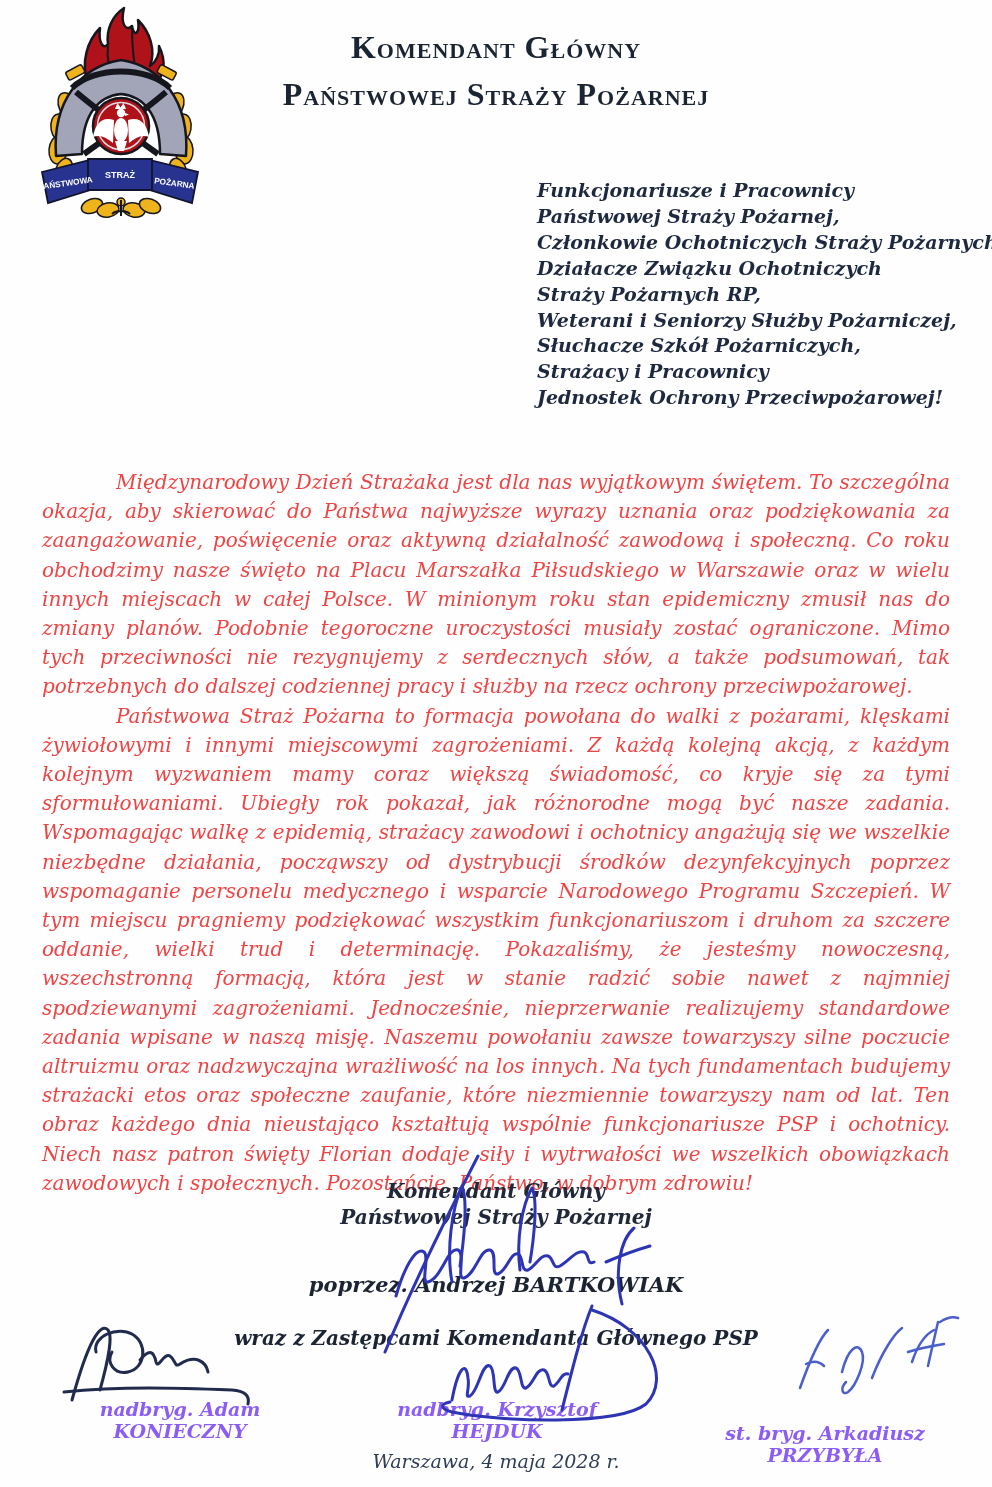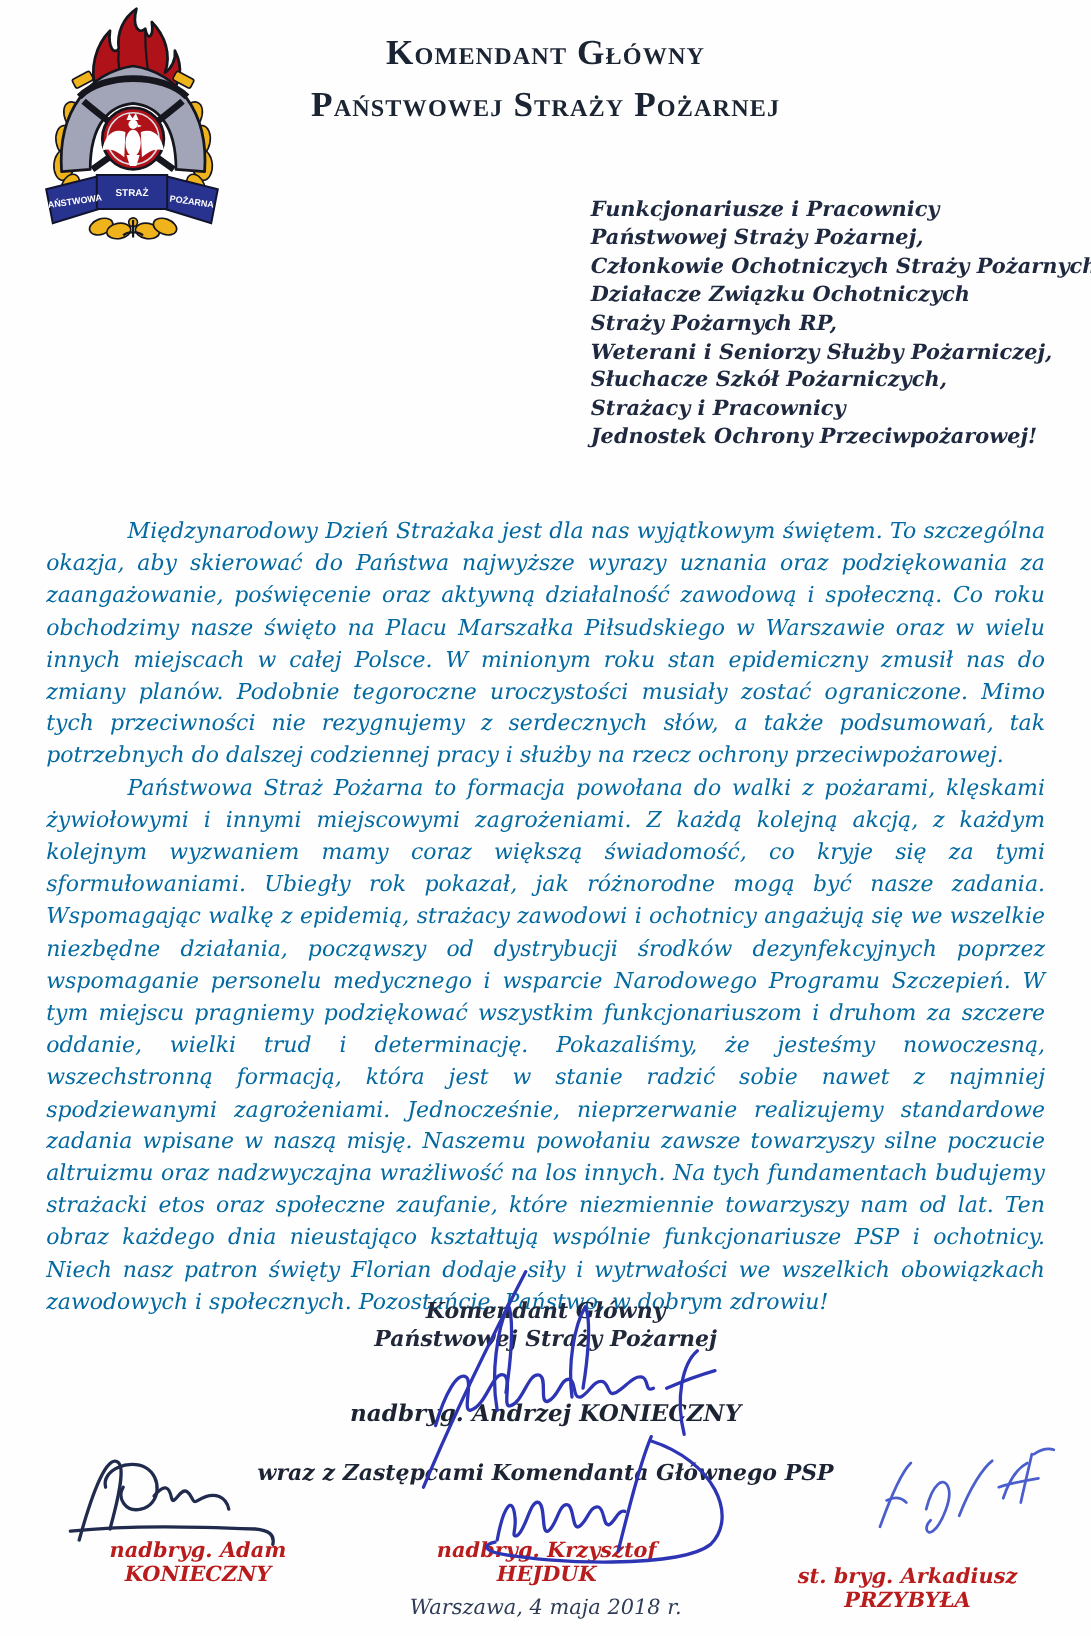--- a/index.html
+++ b/index.html
@@ -20,7 +20,7 @@
 
   
   .body-text{position:absolute;left:42px;top:468px;width:908px;font-style:italic;
-       font-size:20px;line-height:29.2px;color:#0369a1;text-align:justify;}
+       font-size:20px;line-height:29.2px;color:#ef4444;text-align:justify;}
   .body-text p{margin:0;text-indent:74px;}
 
   

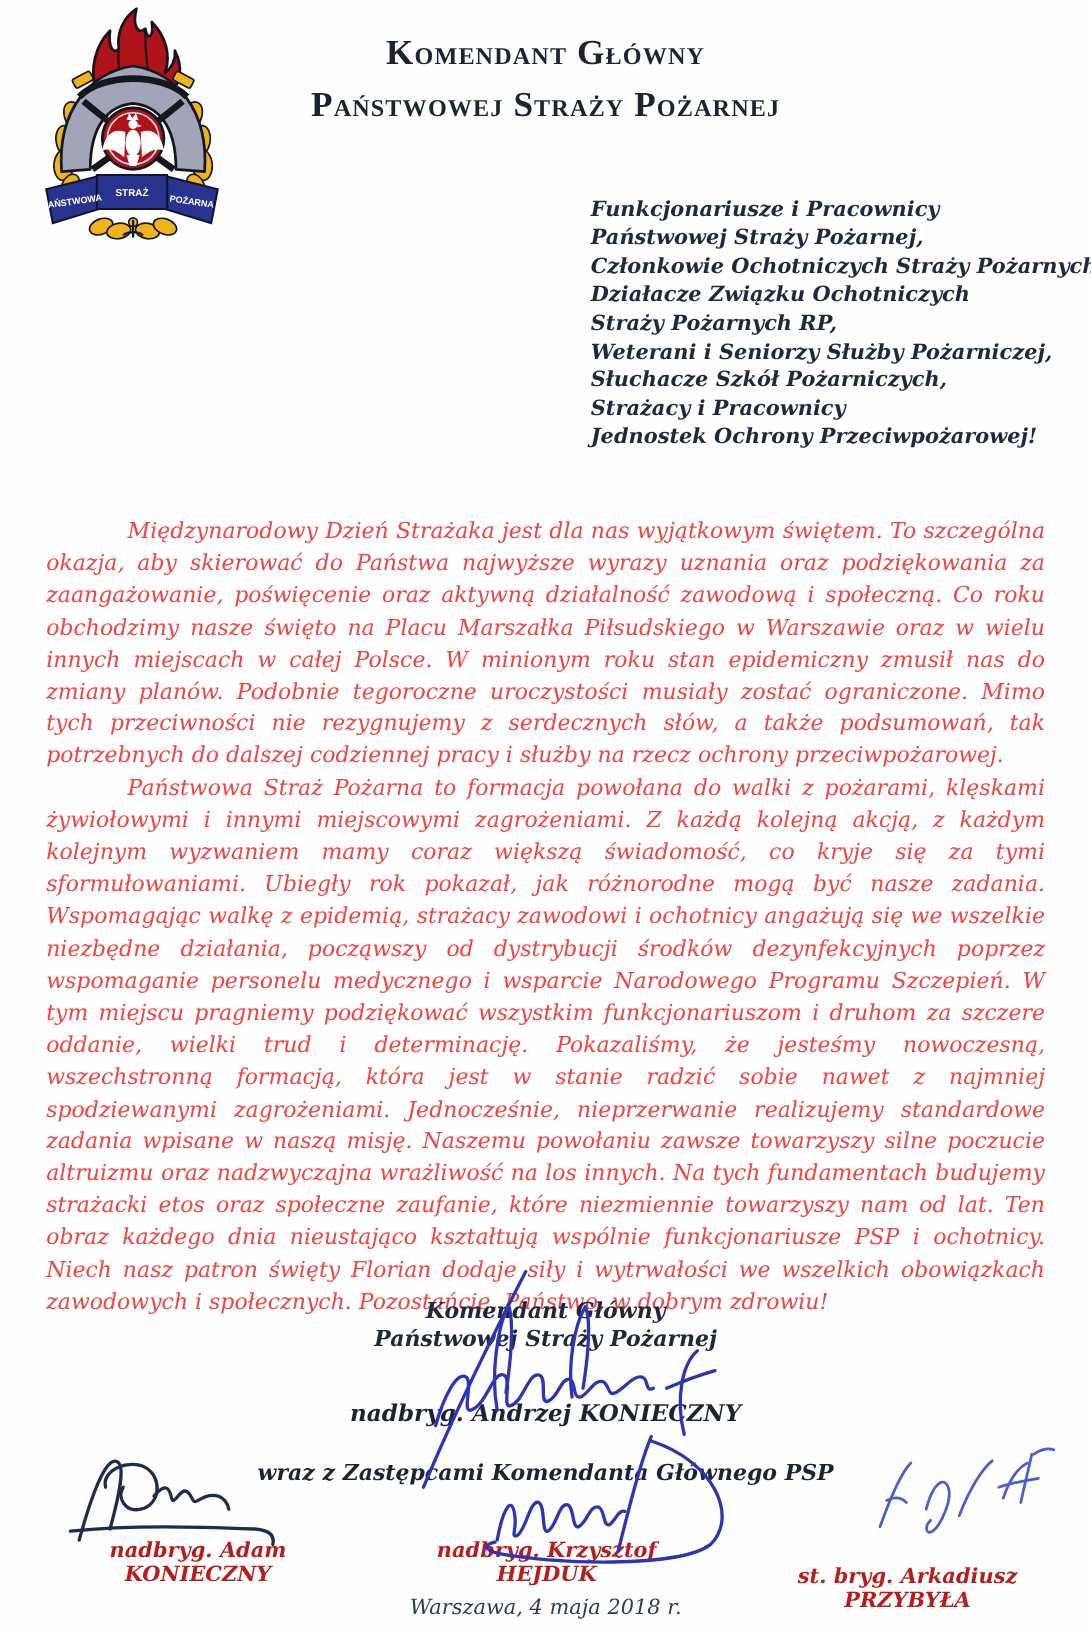--- a/index.html
+++ b/index.html
@@ -132,7 +132,7 @@
     <div>Komendant Główny</div>
     <div>Państwowej Straży Pożarnej</div>
   </div>
-  <div class="sig-name">nadbryg. Andrzej KONIECZNY</div>
+  <div class="sig-name">poprzez. Andrzej BARTKOWIAK</div>
 
   <div class="deputies-heading">wraz z Zastępcami Komendanta Głównego PSP</div>
   <div class="deputy d1">nadbryg.  Adam KONIECZNY</div>

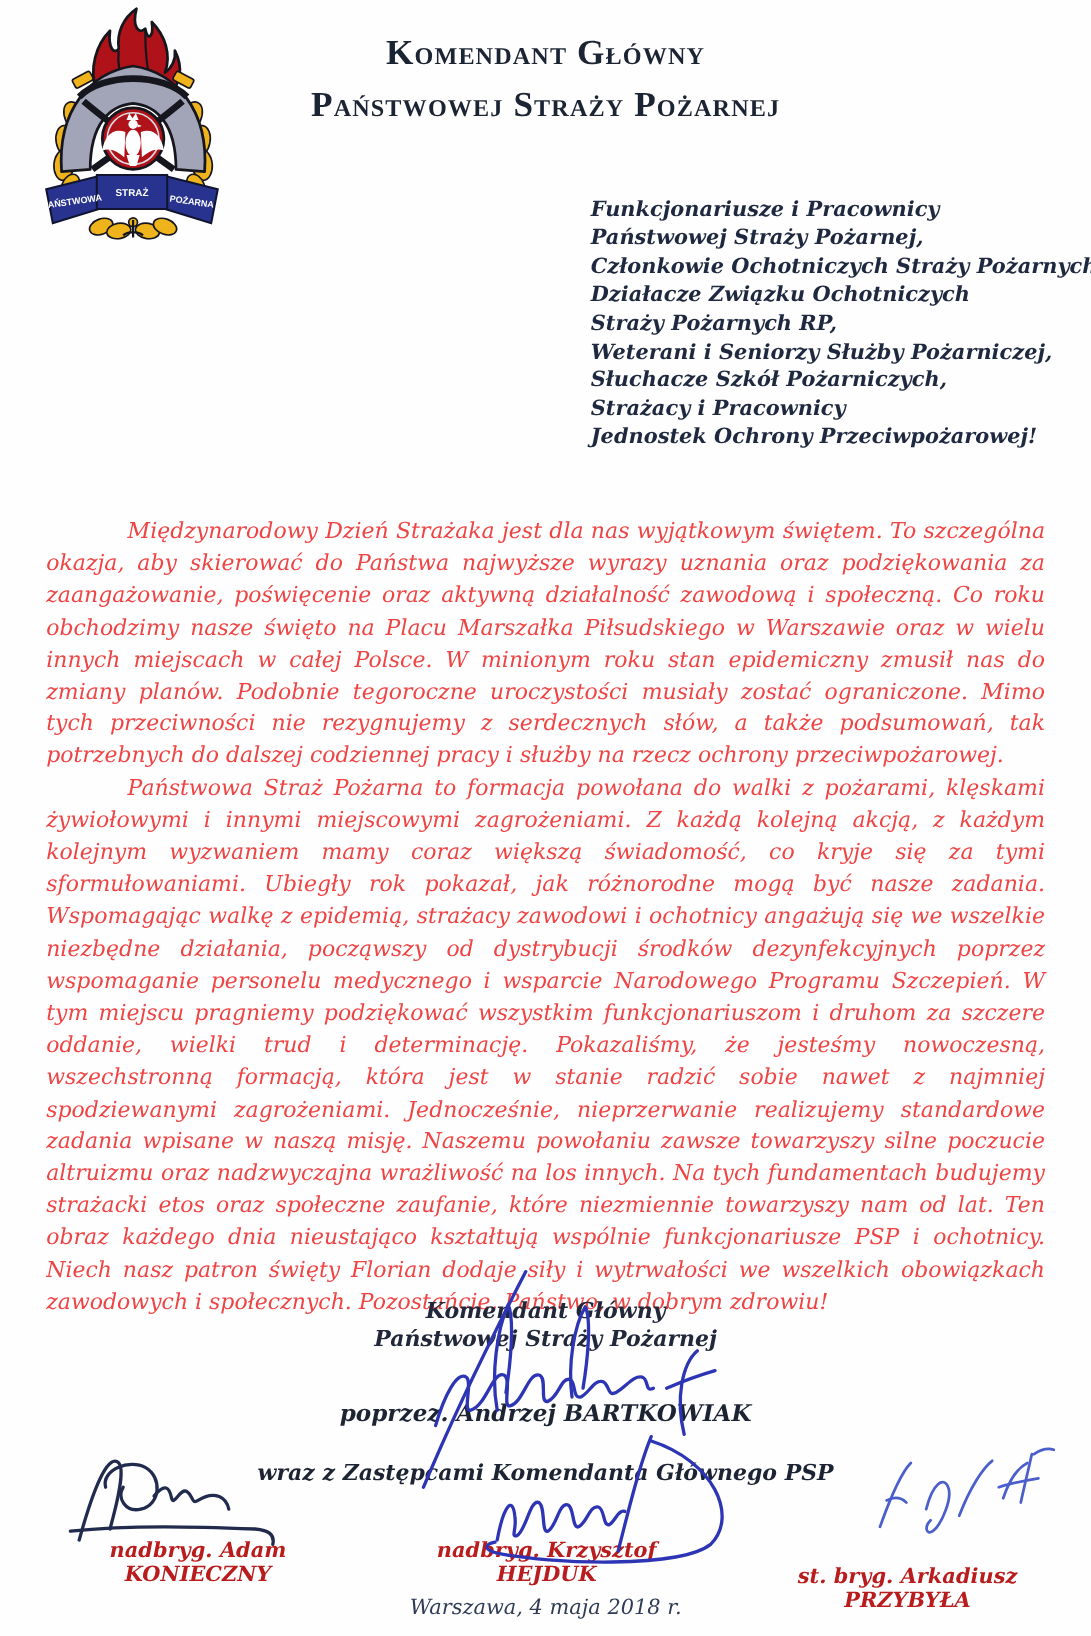--- a/index.html
+++ b/index.html
@@ -31,7 +31,7 @@
   .deputies-heading{position:absolute;left:0;top:1326px;width:100%;text-align:center;
        font-style:italic;font-weight:bold;font-size:20px;color:#1c2434;}
   .deputy{position:absolute;top:1398px;text-align:center;font-style:italic;font-weight:bold;
-       font-size:19px;color:#b91c1c;}
+       font-size:19px;color:#8b5cf6;}
   .deputy.d1{left:30px;width:300px;}
   .deputy.d2{left:352px;width:290px;}
   .deputy.d3{left:672px;width:306px;margin-top:24px;}

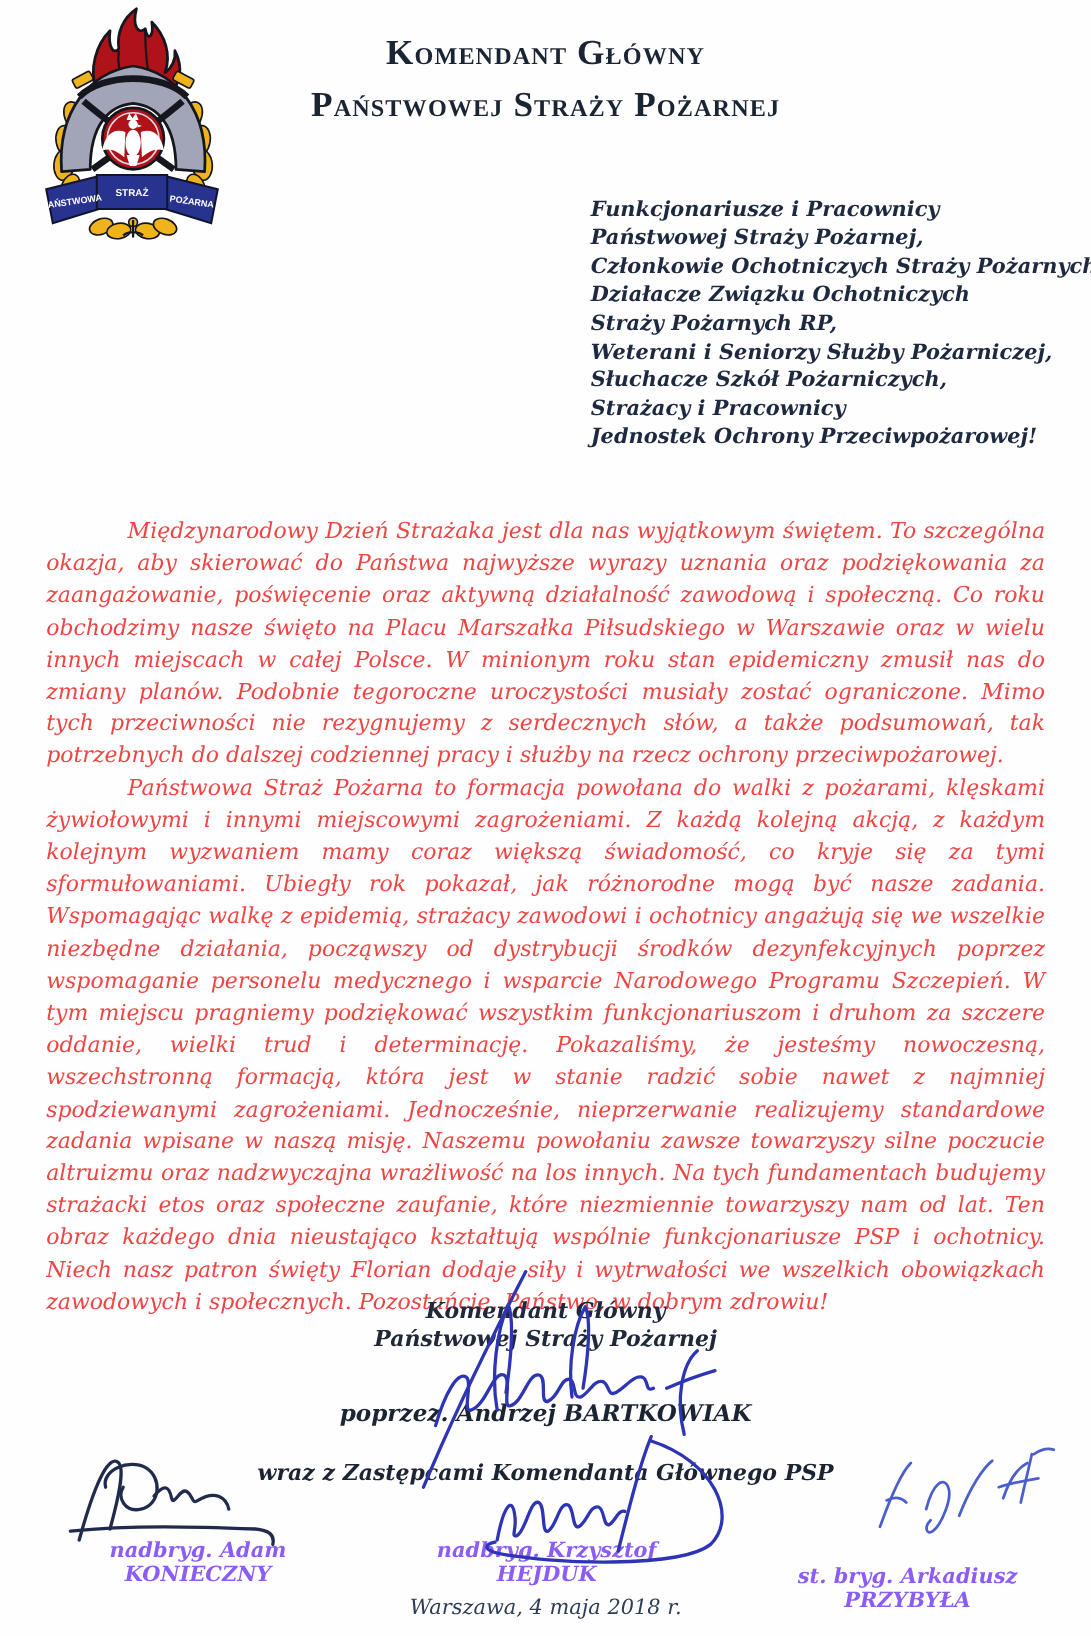--- a/index.html
+++ b/index.html
@@ -139,7 +139,7 @@
   <div class="deputy d2">nadbryg. Krzysztof HEJDUK</div>
   <div class="deputy d3">st. bryg. Arkadiusz PRZYBYŁA</div>
 
-  <div class="dateline">Warszawa, 4 maja 2018 r.</div>
+  <div class="dateline">Warszawa, 4 maja 2028 r.</div>
 
   <svg class="sig-overlay" viewBox="0 1145 992 300" xmlns="http://www.w3.org/2000/svg" fill="none" stroke-linecap="round" stroke-linejoin="round">
 

